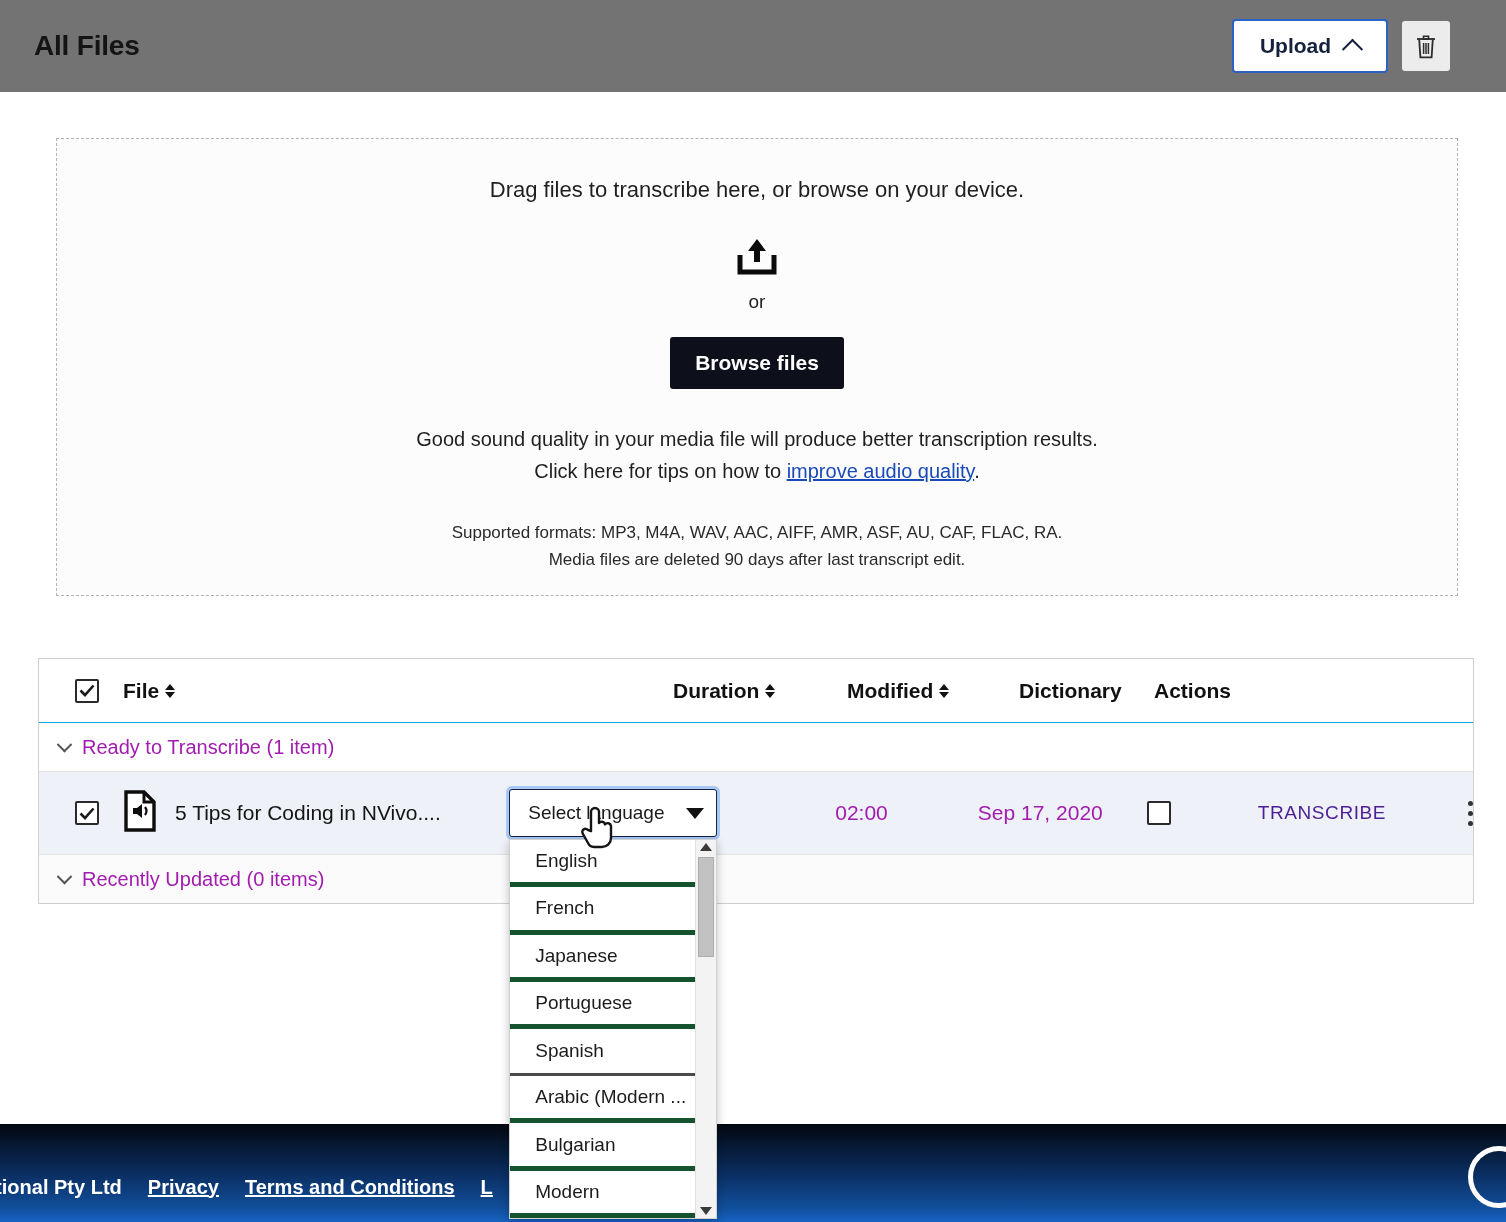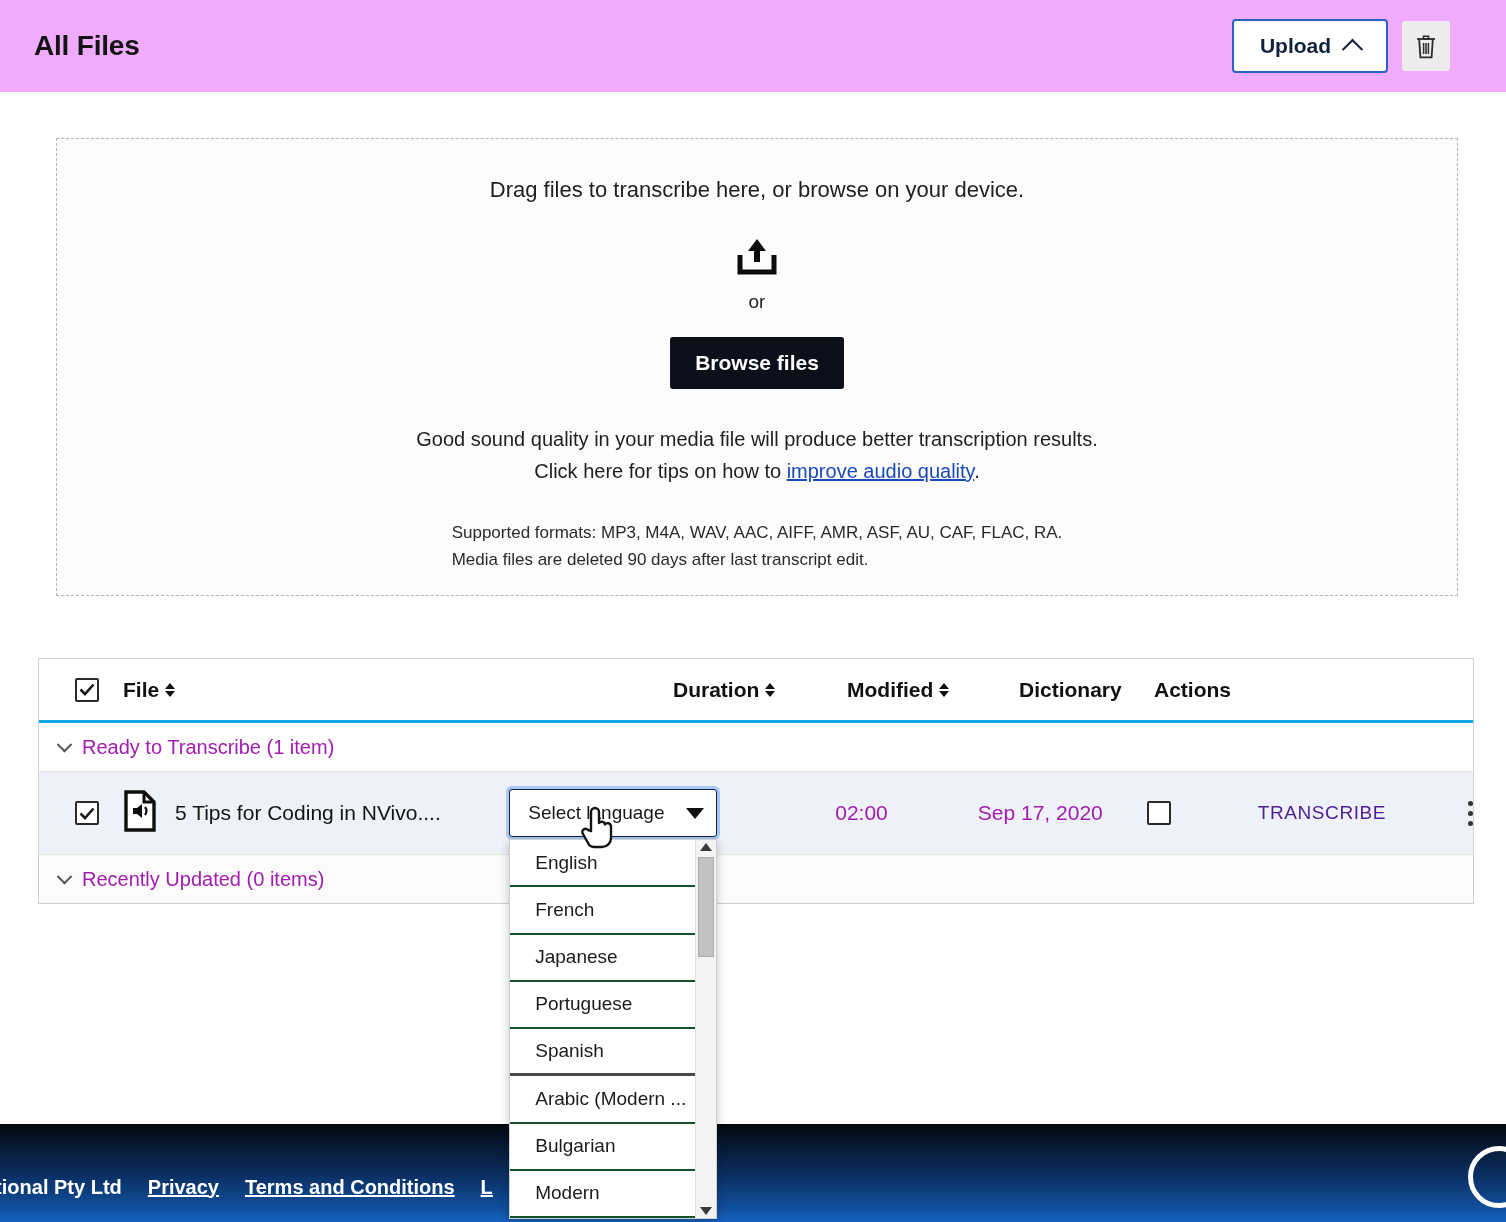--- a/index.html
+++ b/index.html
@@ -27,7 +27,7 @@
     display: flex;
     align-items: center;
     padding: 0 56px 0 34px;
-    background: #f0abfc;
+    background: #737373;
   }
   .page-title {
     font-size: 28px;

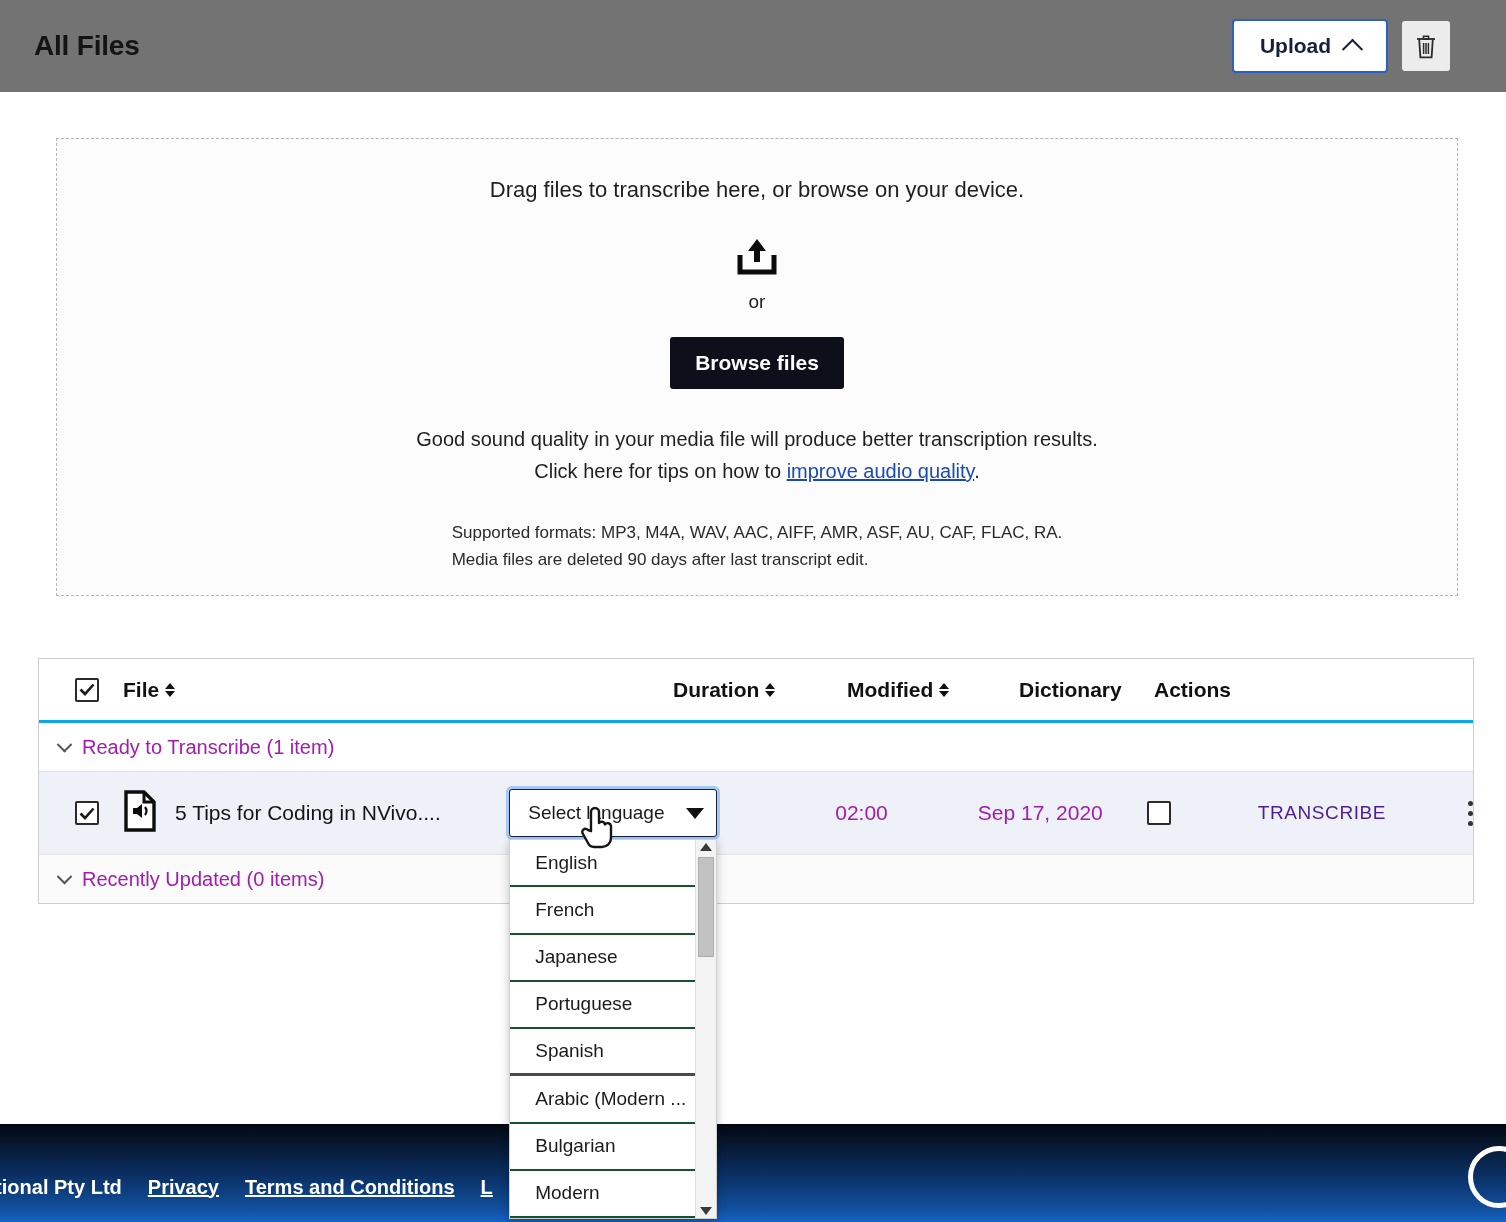--- a/index.html
+++ b/index.html
@@ -120,7 +120,7 @@
     margin-top: 32px;
     font-size: 17px;
     line-height: 27px;
-    text-align: left;
+    text-align: center;
     color: #2a2a2a;
   }
 

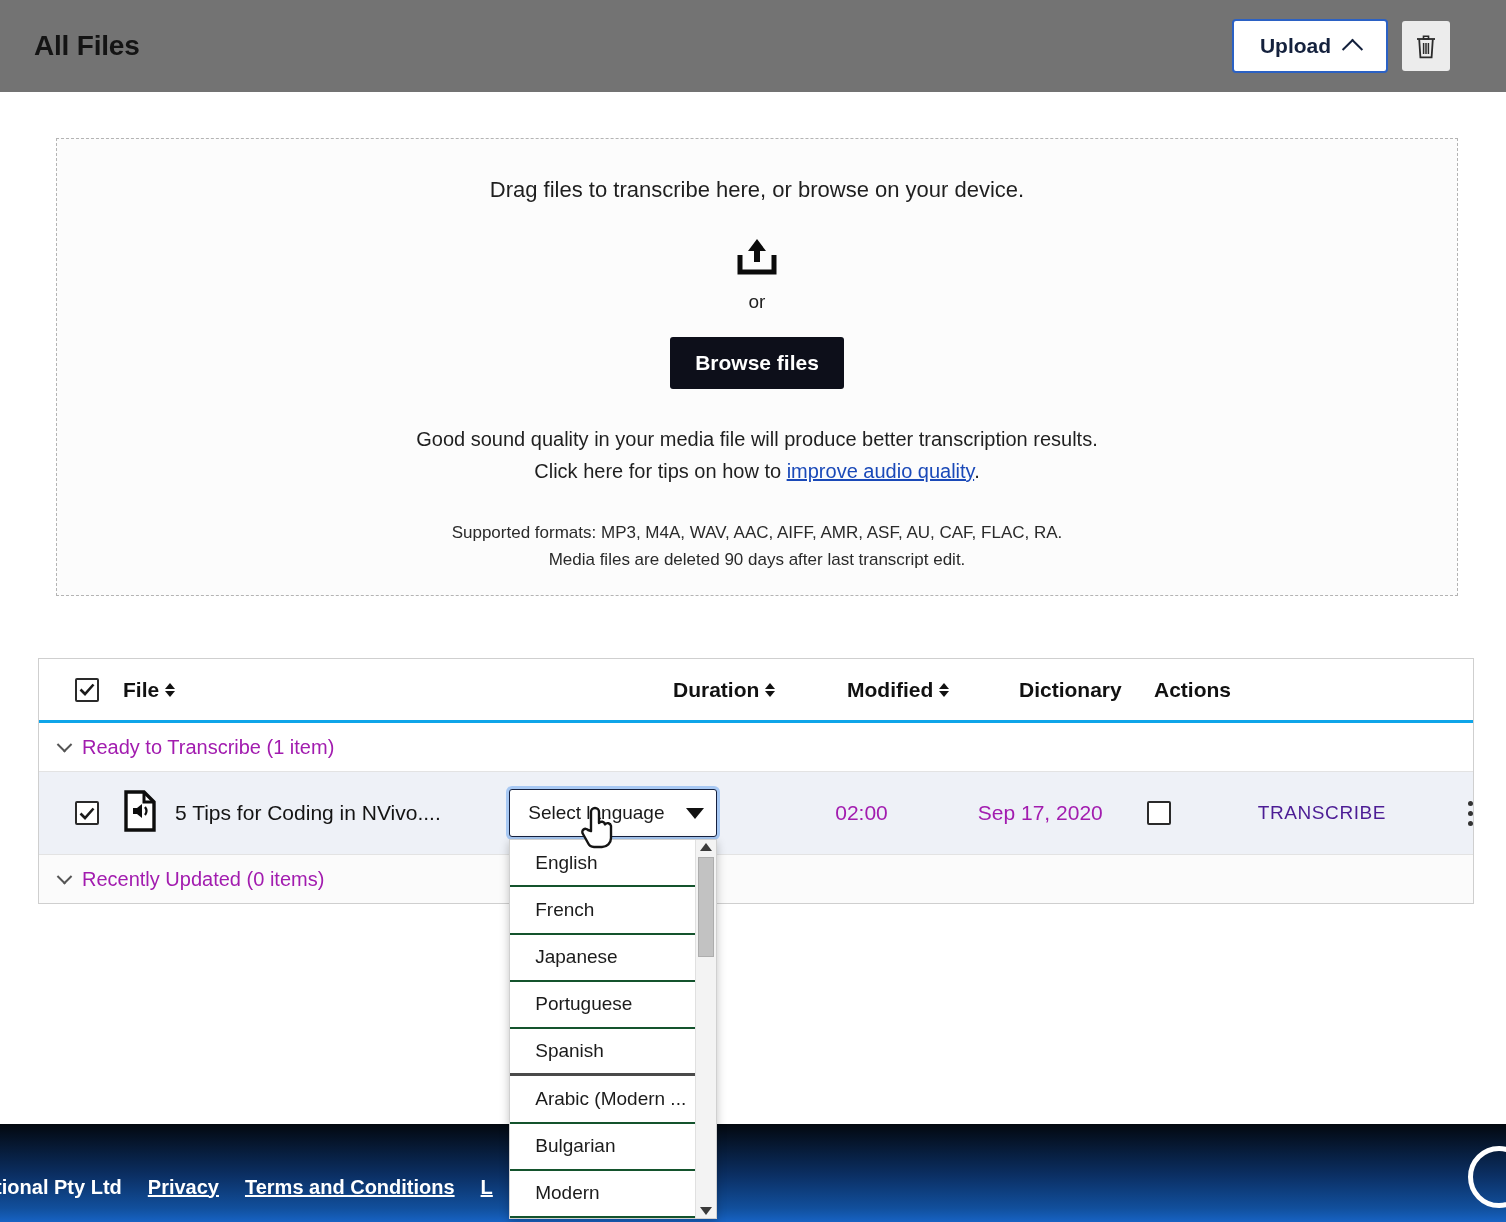--- a/index.html
+++ b/index.html
@@ -137,7 +137,7 @@
     align-items: center;
     height: 64px;
     padding-left: 36px;
-    border-bottom: 3px solid #0ea5e9;
+    border-bottom: 1px solid #0ea5e9;
     background: #ffffff;
   }
   .th {

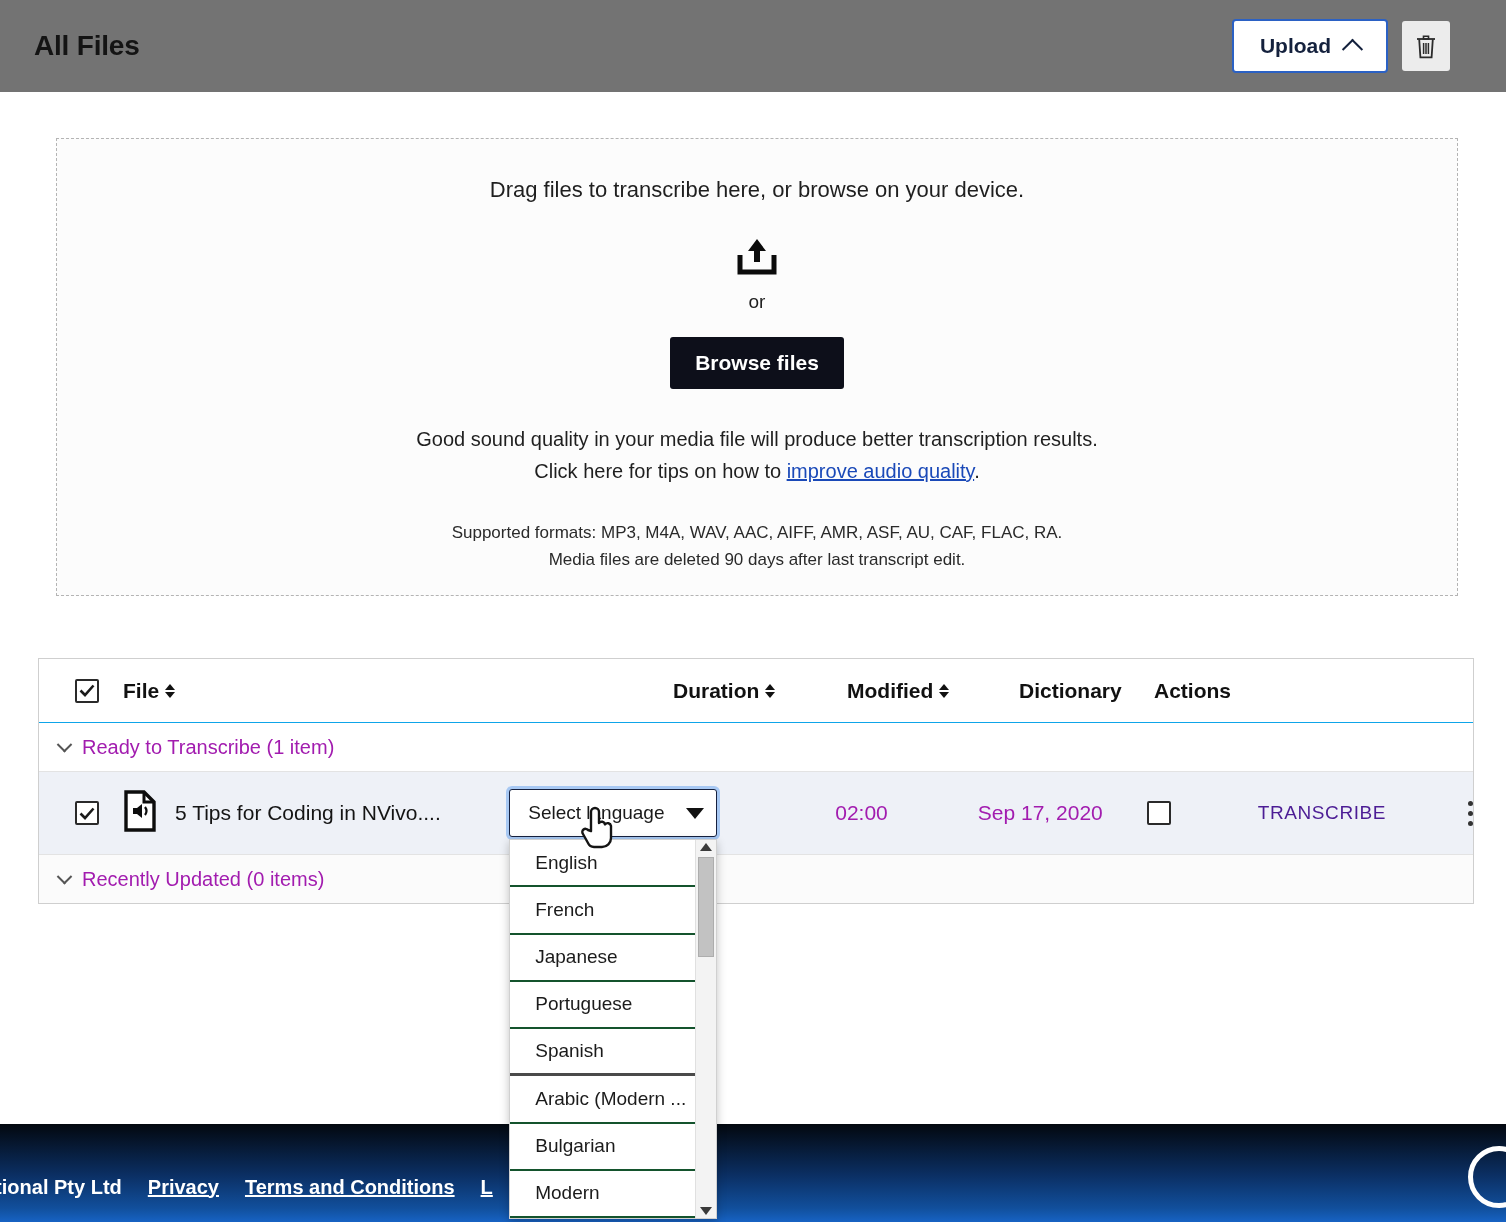--- a/index.html
+++ b/index.html
@@ -294,7 +294,7 @@
     align-items: center;
     font-size: 19px;
     color: #1b1b1b;
-    border-bottom: 2px solid #14532d;
+    border-bottom: 5px solid #14532d;
     white-space: nowrap;
     cursor: pointer;
     background: #ffffff;

